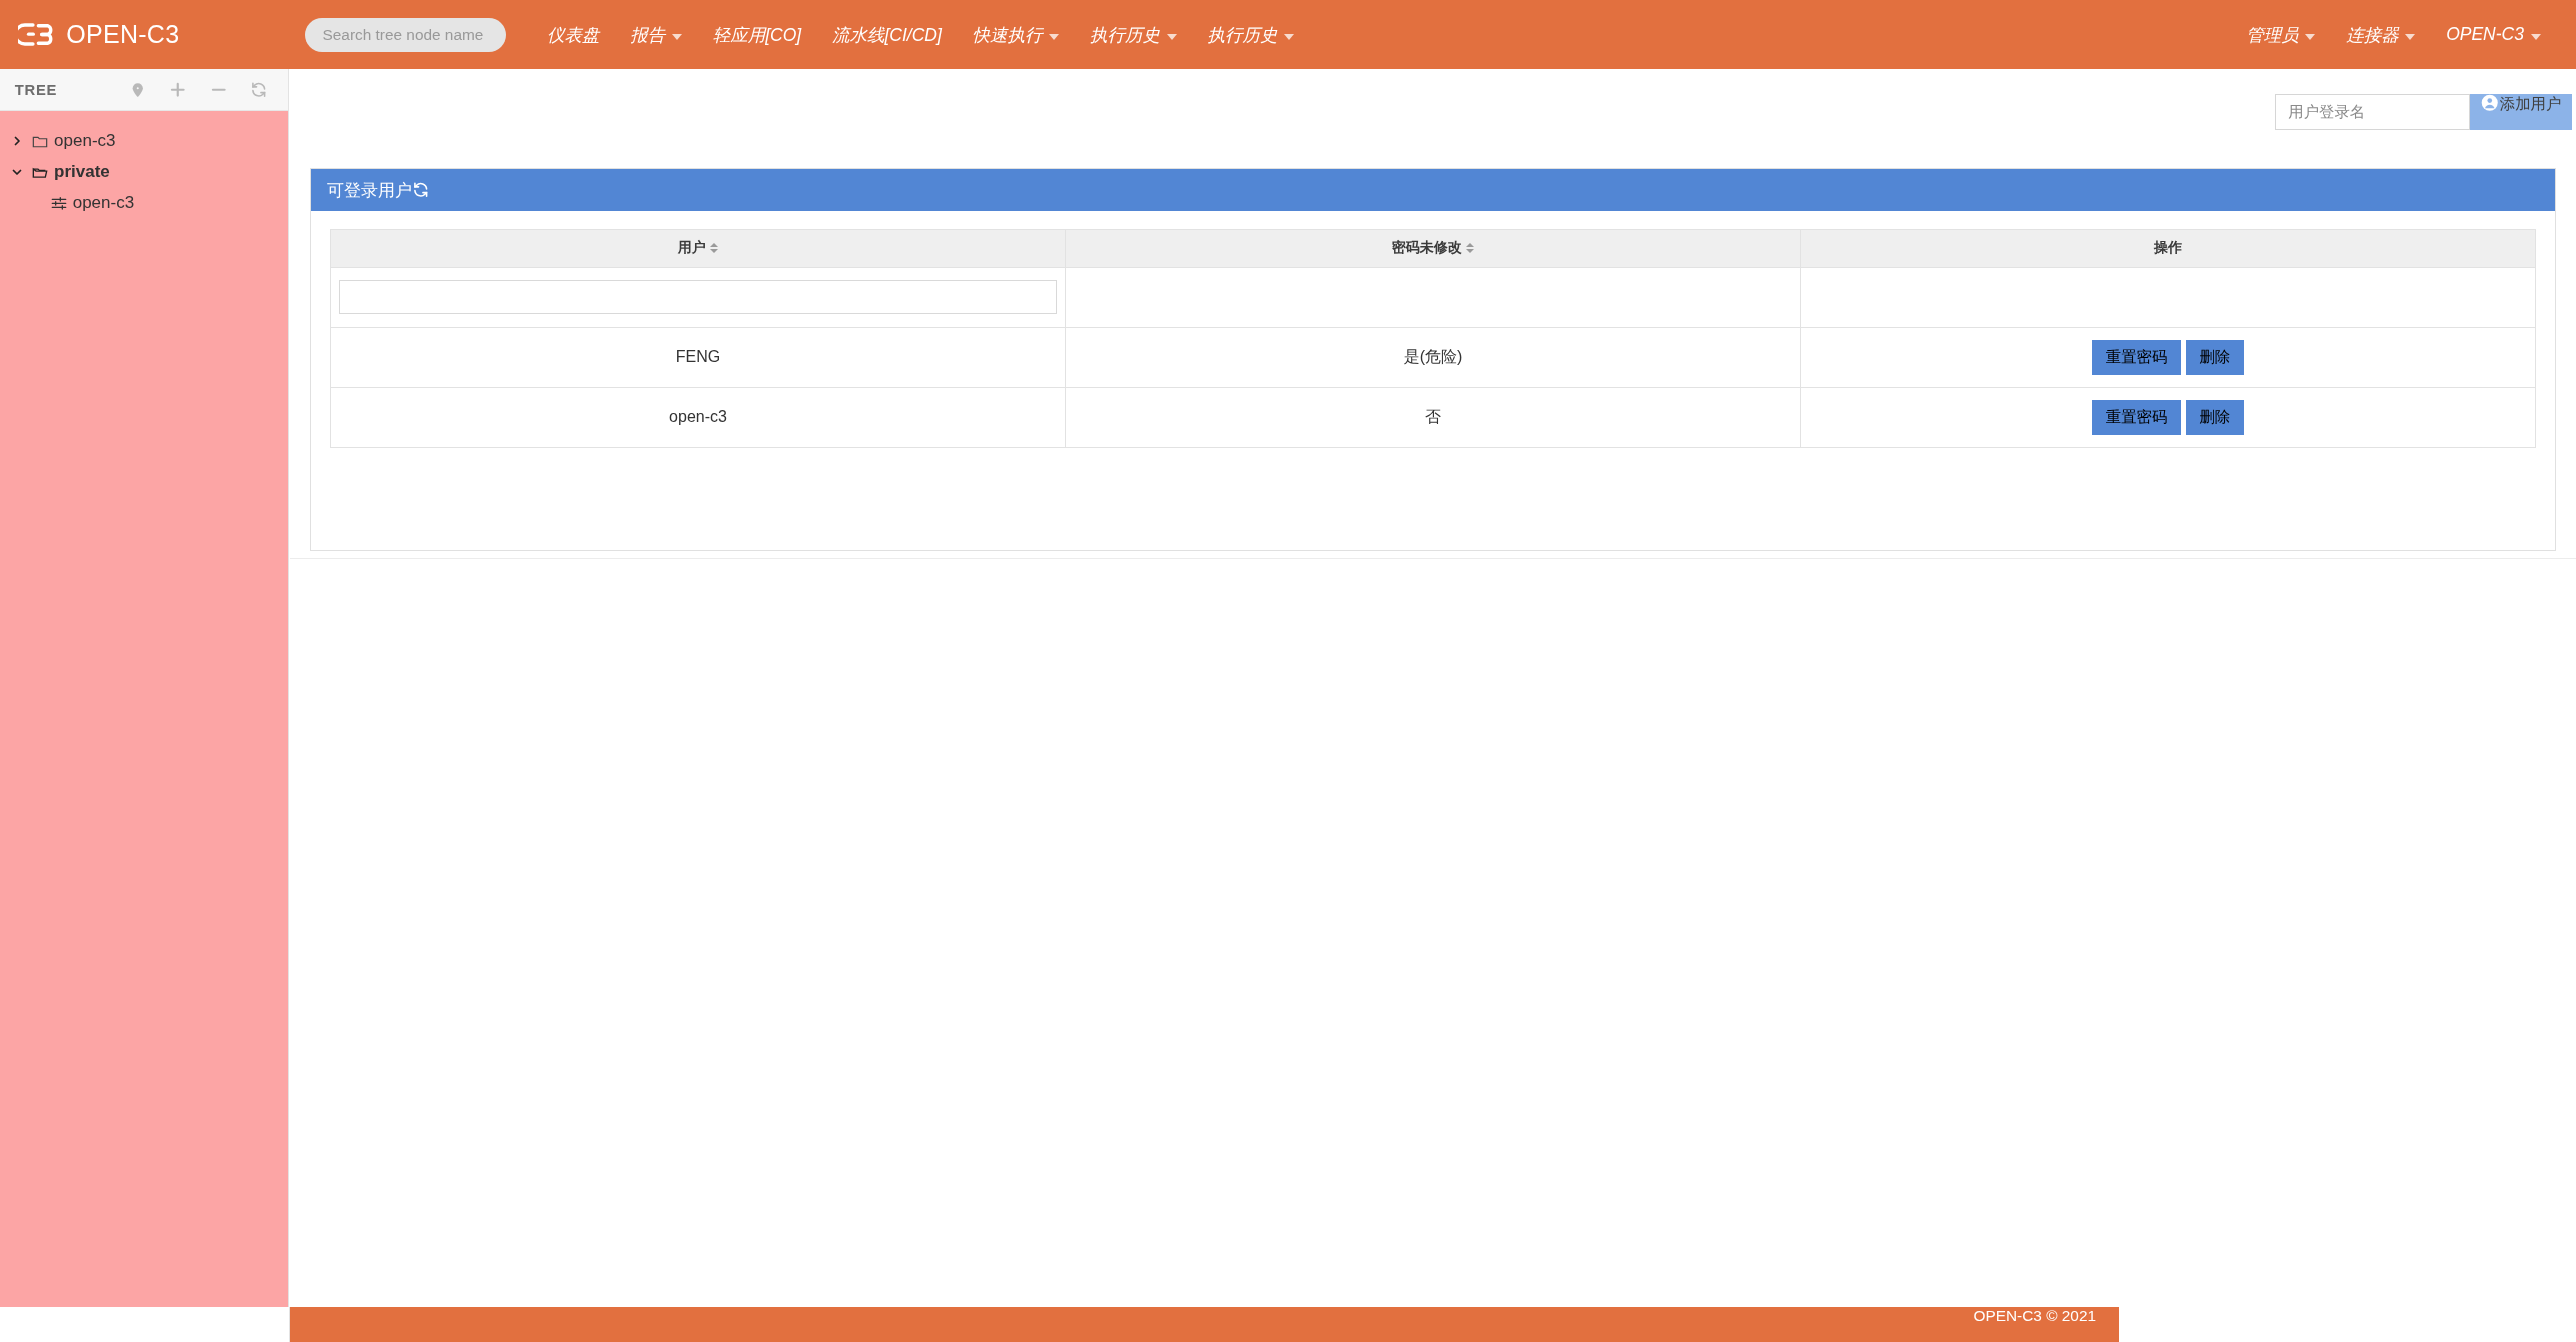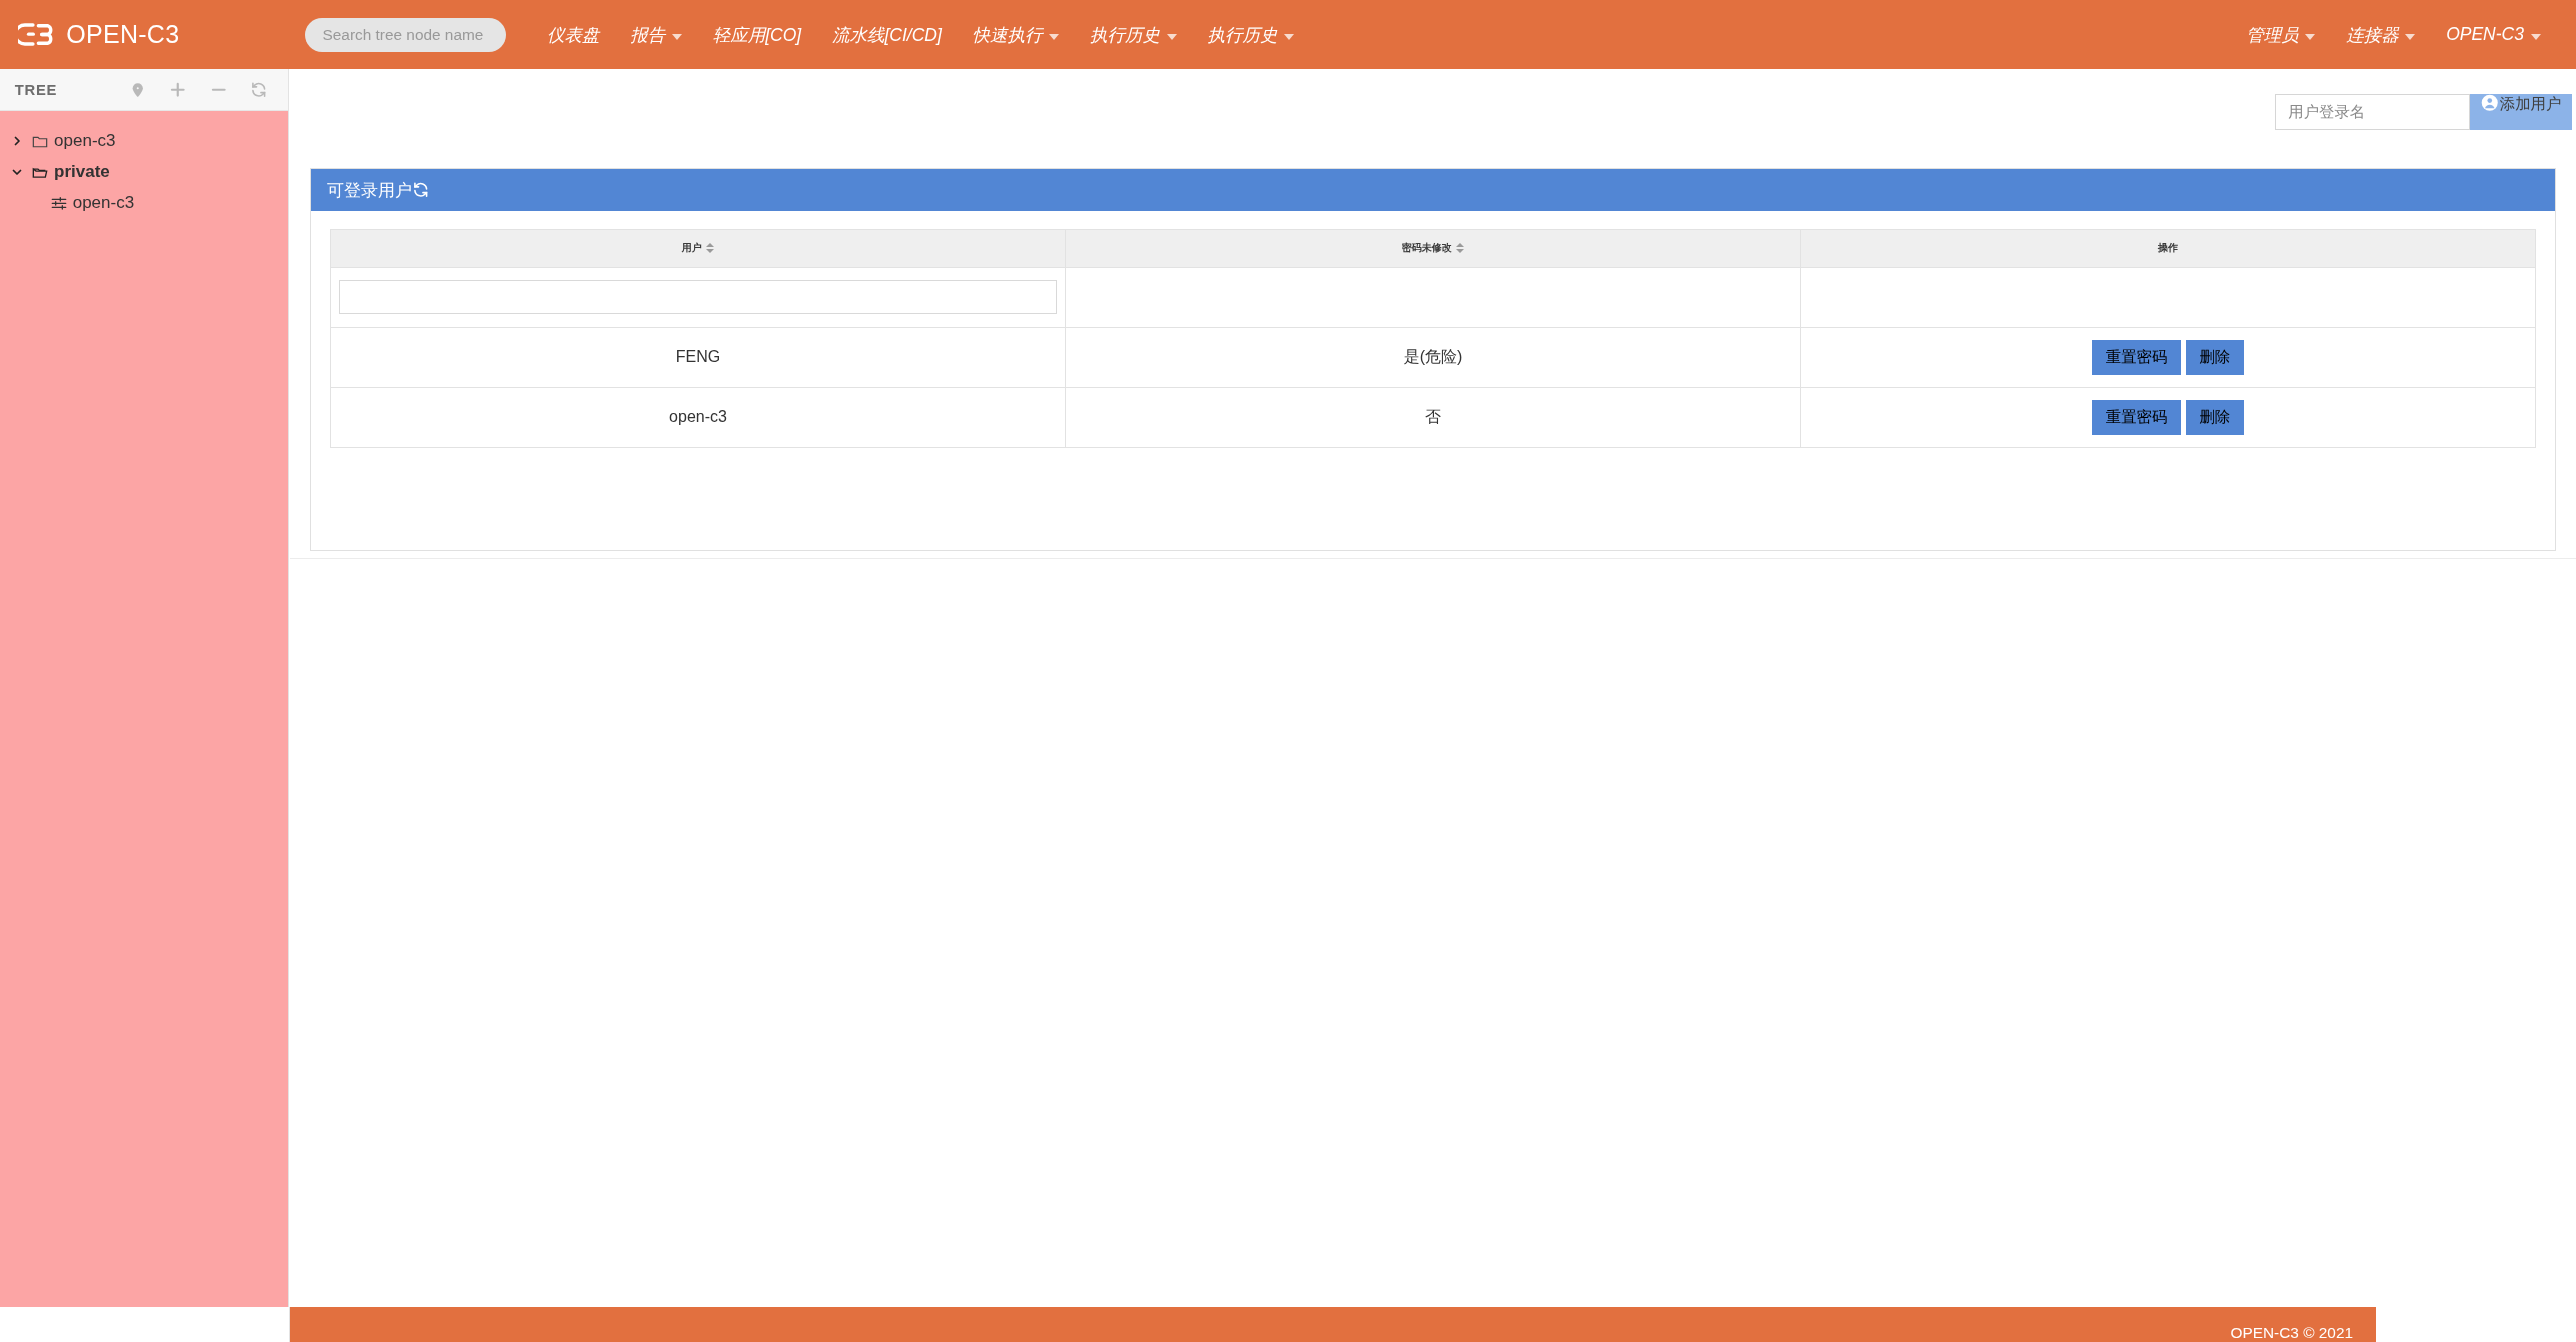--- a/index.html
+++ b/index.html
@@ -135,7 +135,7 @@
   table.user-table { width: 100%; border-collapse: collapse; table-layout: fixed; }
   table.user-table th {
     background: #efefef; border: 1.3px solid #e2e2e2;
-    height: 38px; font-size: 10px; color: #3a3a3a;
+    height: 38px; font-size: 14px; color: #3a3a3a;
     font-weight: bold; text-align: center;
   }
   table.user-table th .th-wrap {

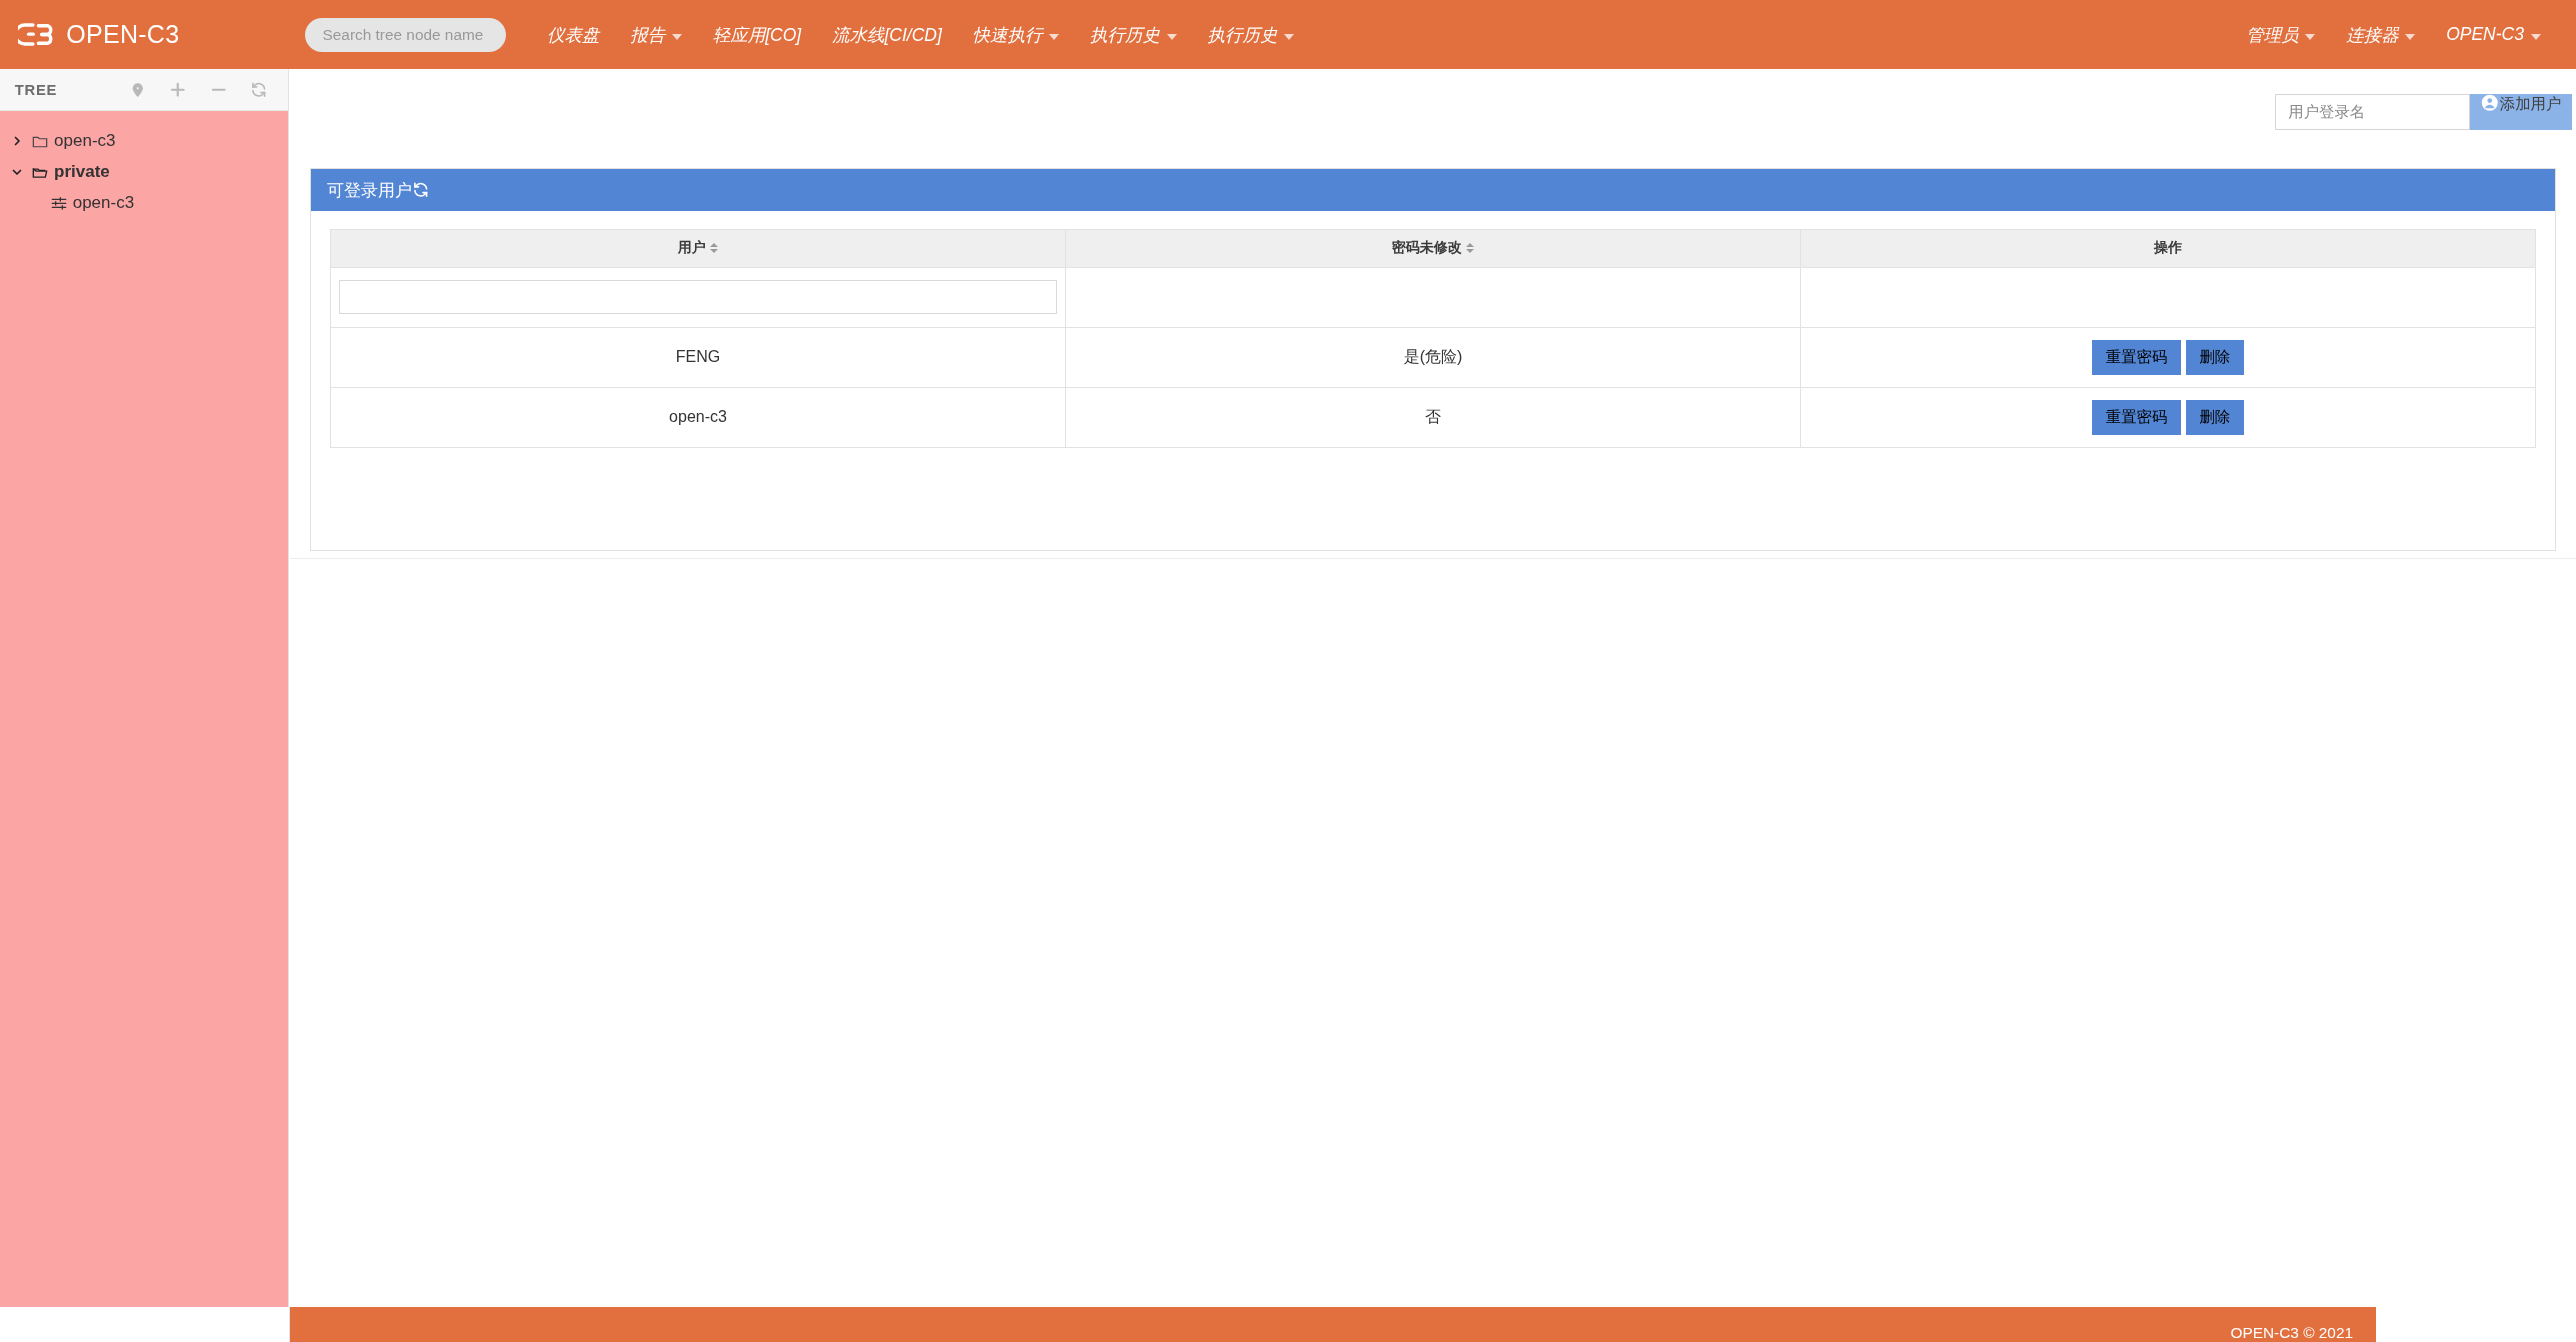--- a/index.html
+++ b/index.html
@@ -177,9 +177,9 @@
   
   .footer {
     position: absolute; bottom: 0; left: 290px;
-    width: 2086px; height: 35px;
+    width: 1829px; height: 35px;
     background: #E2703F;
-    display: flex; align-items: flex-end; justify-content: flex-end;
+    display: flex; align-items: flex-start; justify-content: flex-end;
     padding-right: 23px;
   }
   .footer-text { color: #ffffff; font-size: 15.4px; }

